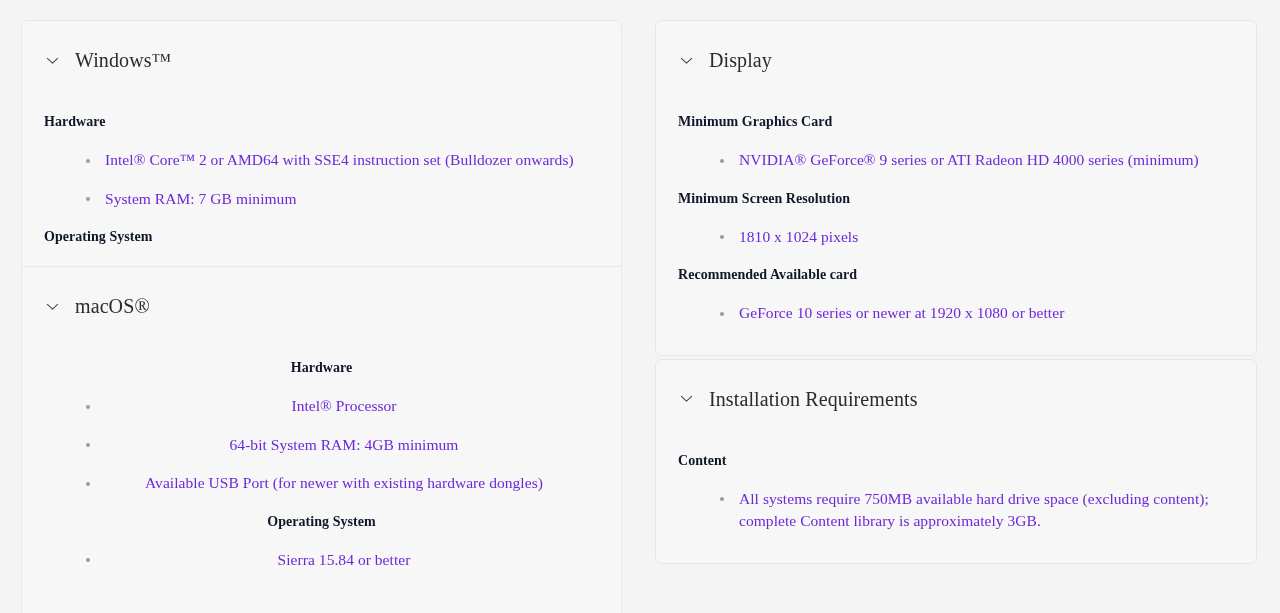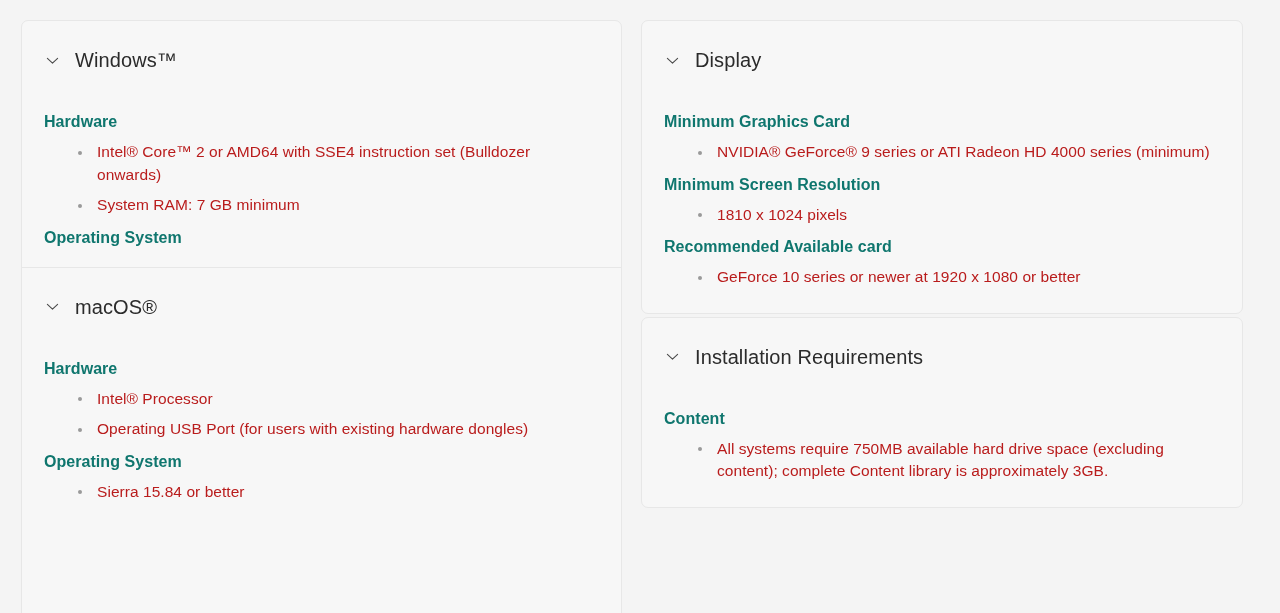--- a/index.html
+++ b/index.html
@@ -41,6 +41,7 @@
 
   .section {
     padding: 0 0 8px 0;
+    font-family: Liberation Serif, serif;
   }
   .section + .section {
     border-top: 1px solid #e7e7e7;

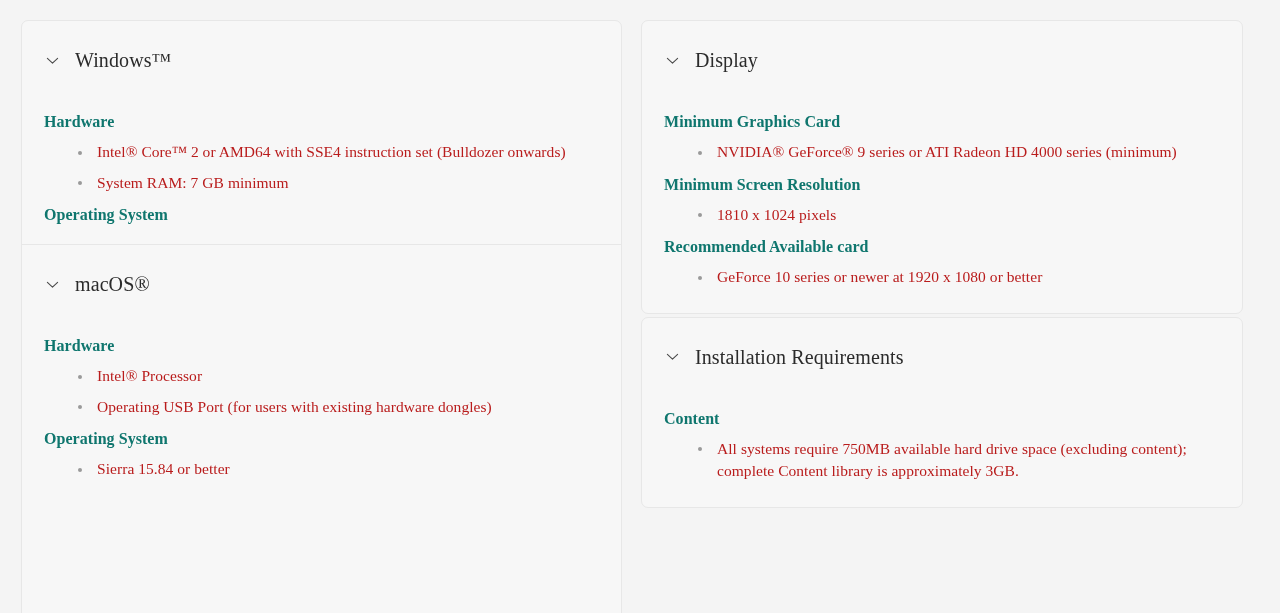--- a/index.html
+++ b/index.html
@@ -26,7 +26,7 @@
     top: 20px;
   }
   .col-left  { left: 21px;  width: 601px; }
-  .col-right { left: 641px; width: 602px; }
+  .col-right { left: 655px; width: 602px; }
 
   .card {
     background: #f7f7f7;

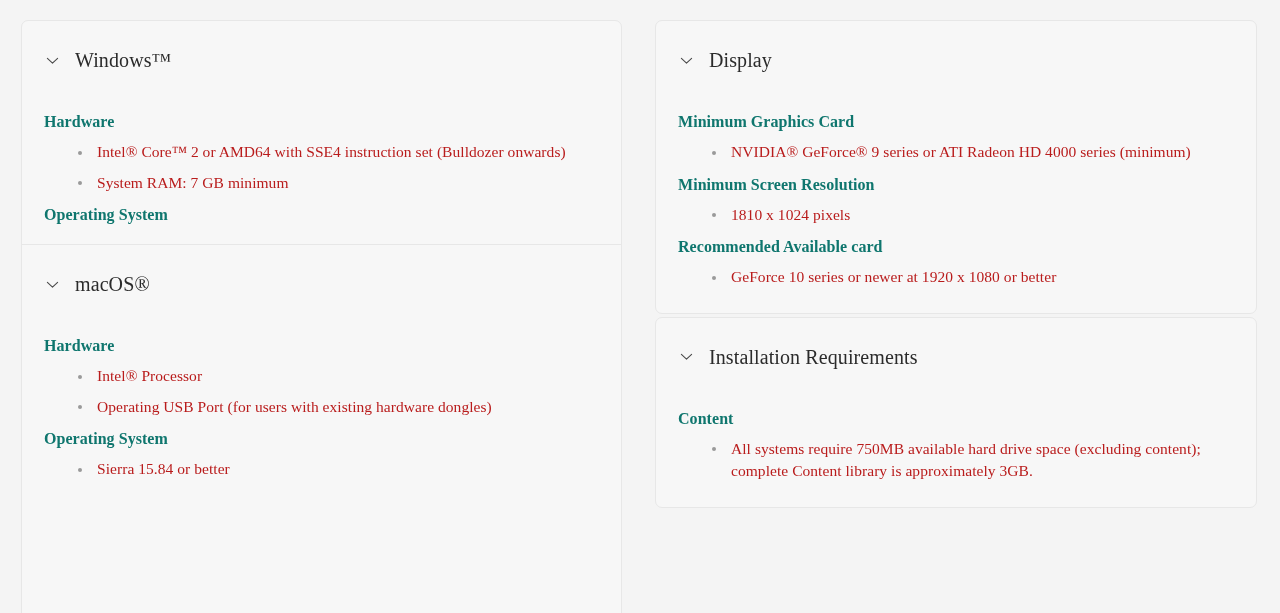--- a/index.html
+++ b/index.html
@@ -78,10 +78,10 @@
   }
 
   .sub-head {
-    font-size: 16px;
+    font-size: 14px;
     line-height: 22px;
     font-weight: 700;
-    color: #0f766e;
+    color: #0f172a;
     margin: 0 0 4px 0;
     letter-spacing: 0.05px;
   }

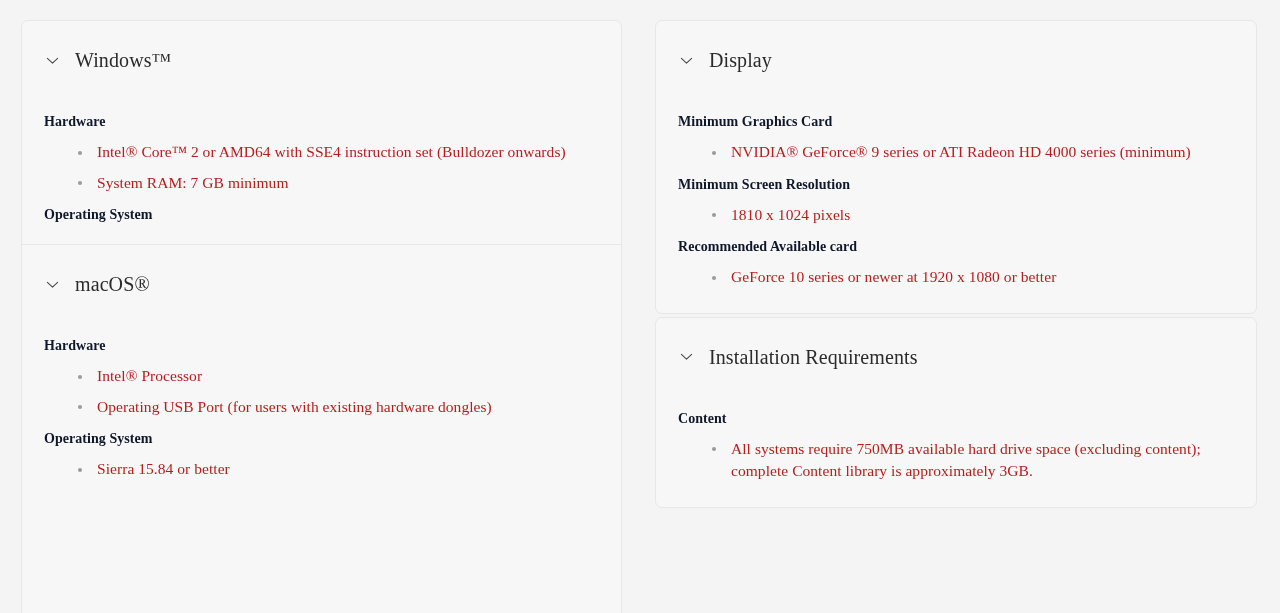--- a/index.html
+++ b/index.html
@@ -96,9 +96,9 @@
     position: relative;
     font-size: 15.5px;
     line-height: 22.5px;
-    color: #b91c1c;
+    color: #6d28d9;
     padding: 0 0 0 23px;
-    margin: 8px;
+    margin: 16px;
     letter-spacing: 0.05px;
   }
   ul.bullets li::before {

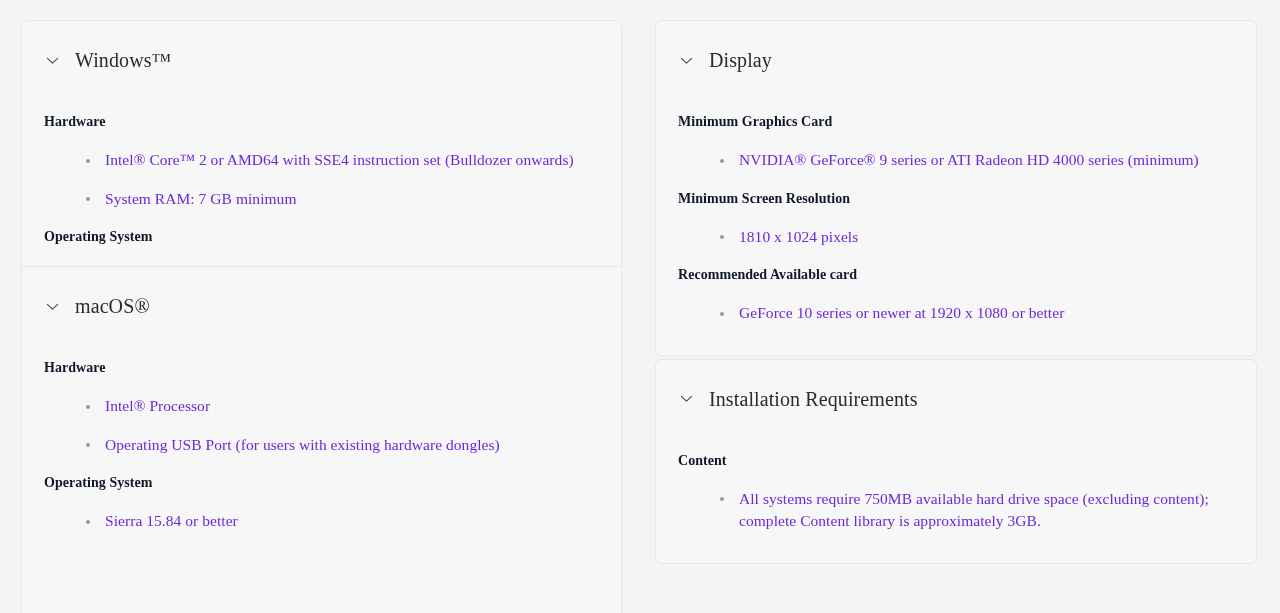--- a/index.html
+++ b/index.html
@@ -45,6 +45,7 @@
   }
   .section + .section {
     border-top: 1px solid #e7e7e7;
+    text-align: center;
   }
 
   .section-head {

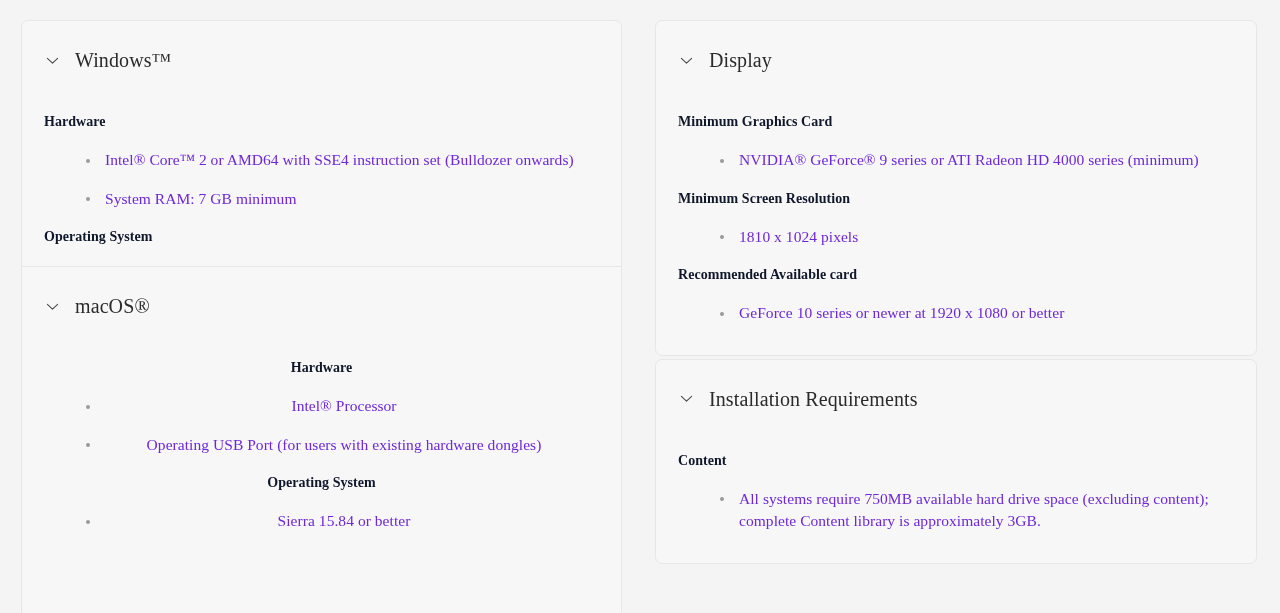--- a/index.html
+++ b/index.html
@@ -151,6 +151,7 @@
             <div class="sub-head">Hardware</div>
             <ul class="bullets">
               <li>Intel® Processor</li>
+              <li>64-bit System RAM: 4GB minimum</li>
               <li>Operating USB Port (for users with existing hardware dongles)</li>
             </ul>
             <div class="sub-head">Operating System</div>

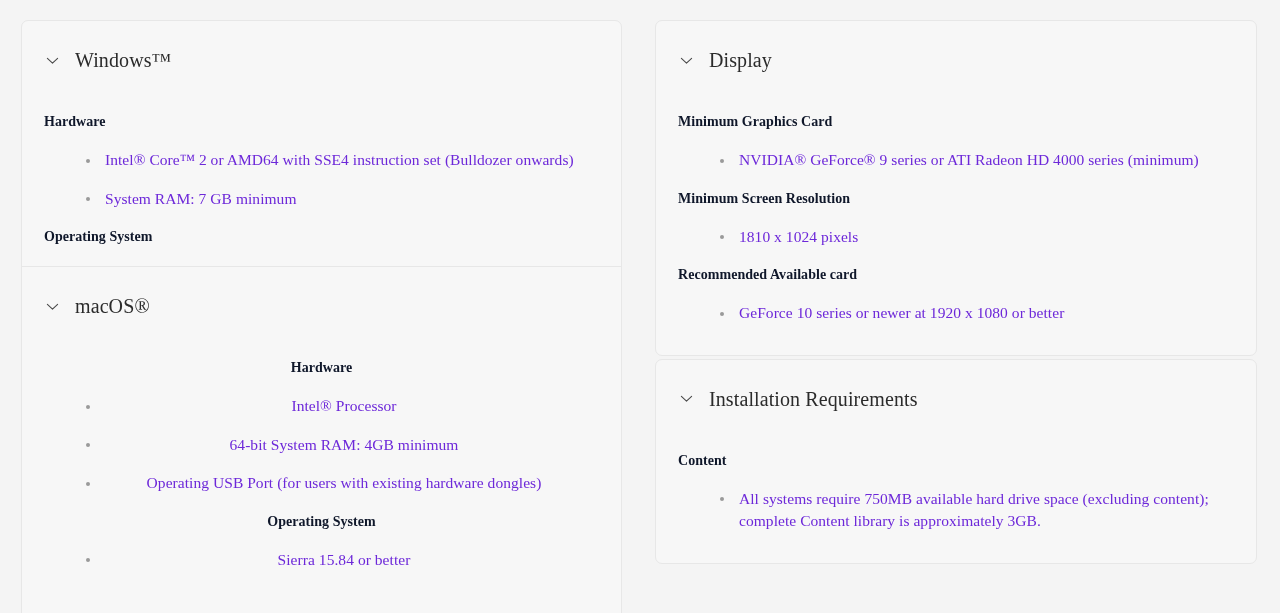--- a/index.html
+++ b/index.html
@@ -152,7 +152,7 @@
             <ul class="bullets">
               <li>Intel® Processor</li>
               <li>64-bit System RAM: 4GB minimum</li>
-              <li>Operating USB Port (for users with existing hardware dongles)</li>
+              <li>Available USB Port (for newer with existing hardware dongles)</li>
             </ul>
             <div class="sub-head">Operating System</div>
             <ul class="bullets">

